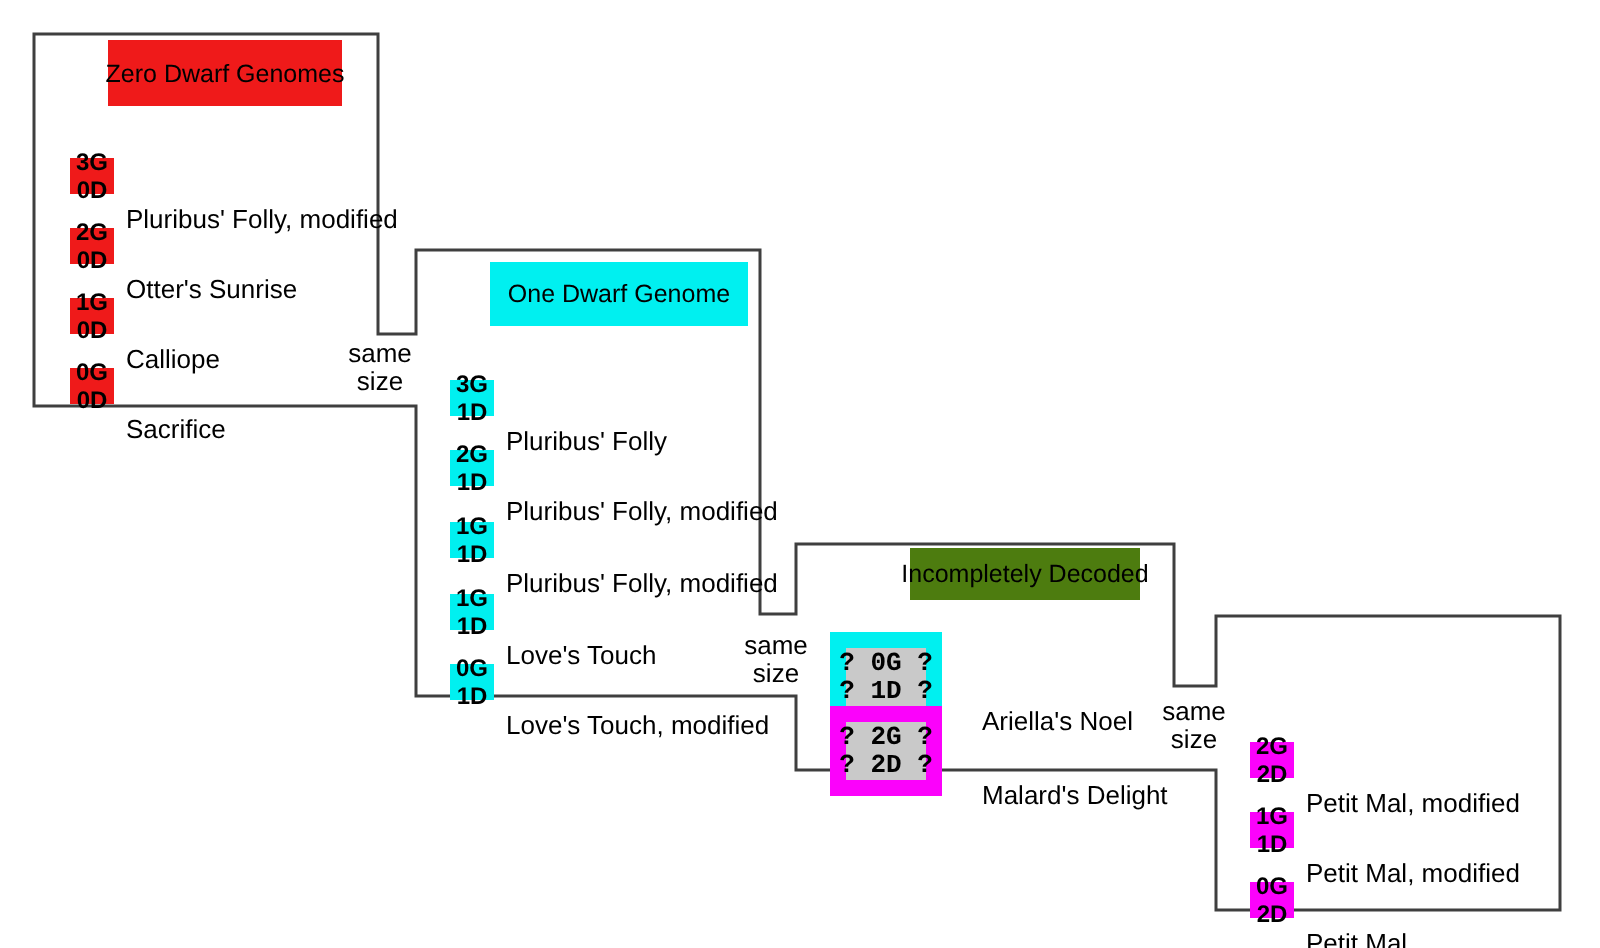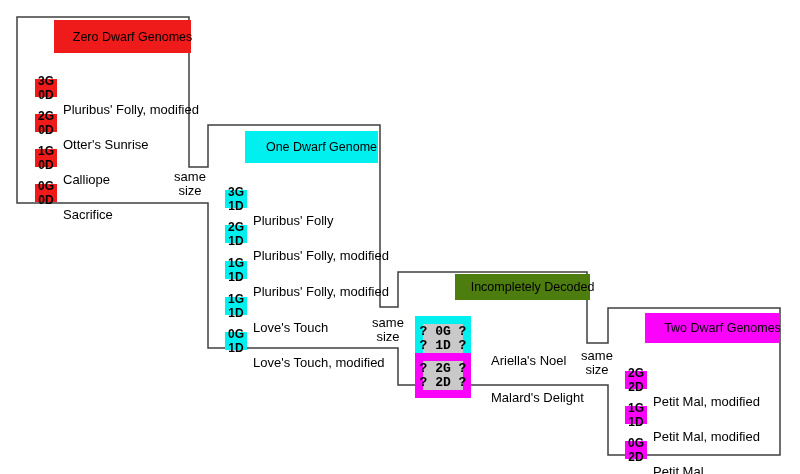--- a/index.html
+++ b/index.html
@@ -18,7 +18,6 @@
     font-size:12.5px;
     text-align:center;
     white-space:nowrap;
-    padding-left:20px;
   }
   .row{
     position:absolute;

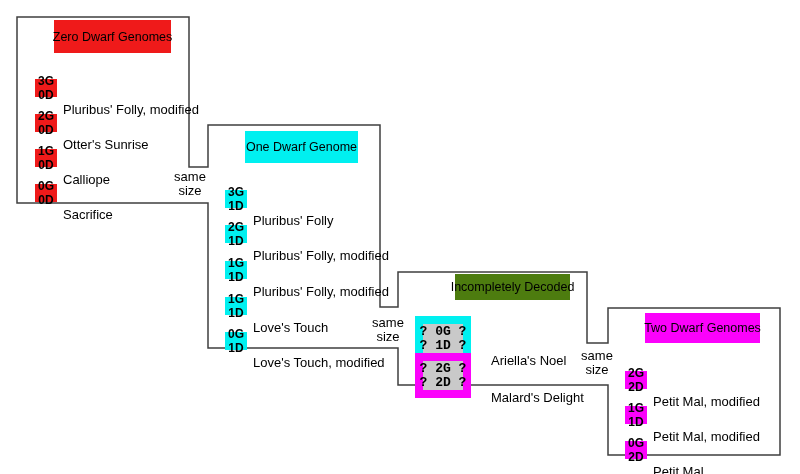--- a/index.html
+++ b/index.html
@@ -86,7 +86,7 @@
     <span class="name">Sacrifice</span>
   </div>
 
-  <div class="header" style="left: 245px; top: 131px; width: 113px; height: 32px; background-color: rgb(0, 240, 240);">One Dwarf Genome</div>
+  <div class="header" style="left: 245px; top: 131px; width: 129px; height: 32px; background-color: rgb(0, 240, 240);">One Dwarf Genome</div>
 
   <div class="row" style="left:225px;top:169px;">
     <div class="tag" style="background-color: rgb(0, 240, 240);">

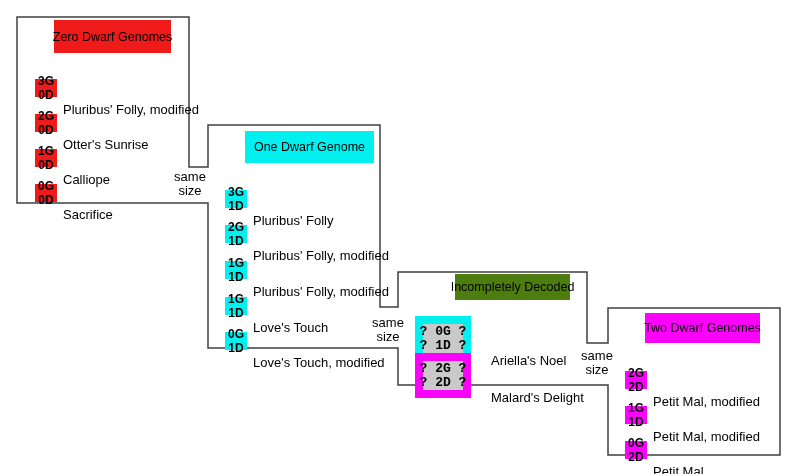--- a/index.html
+++ b/index.html
@@ -141,7 +141,6 @@
     <span class="name">Malard's Delight</span>
   </div>
 
-  <div class="header" style="left: 645px; top: 313px; width: 115px; height: 30px; background-color: rgb(251, 2, 251);">Two Dwarf Genomes</div>
 
   <div class="row" style="left:625px;top:350px;">
     <div class="tag" style="background-color: rgb(251, 2, 251);">

